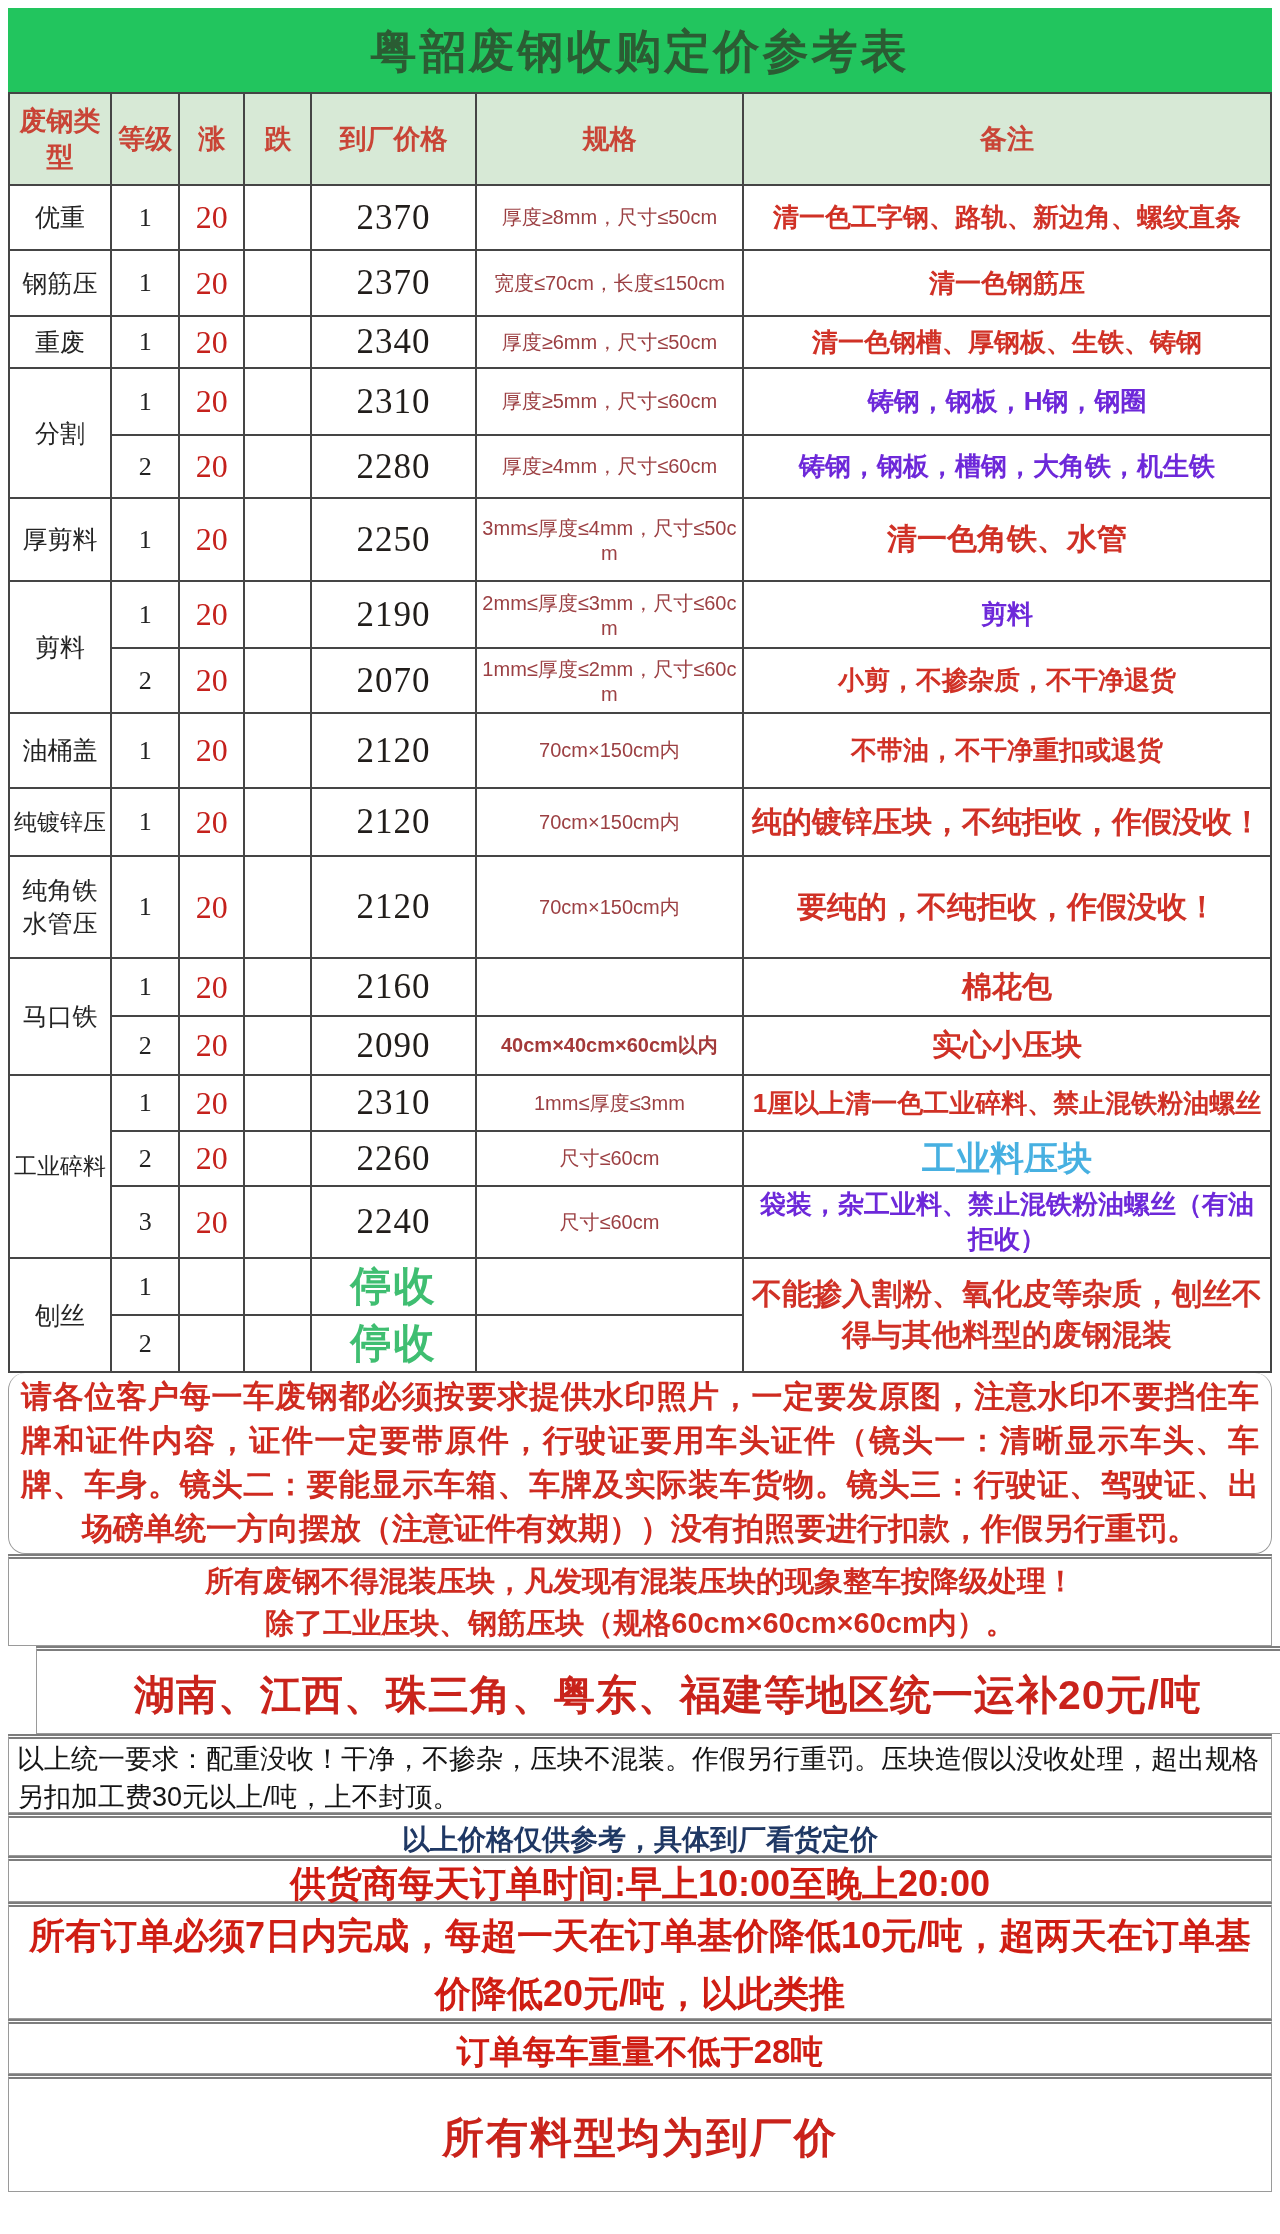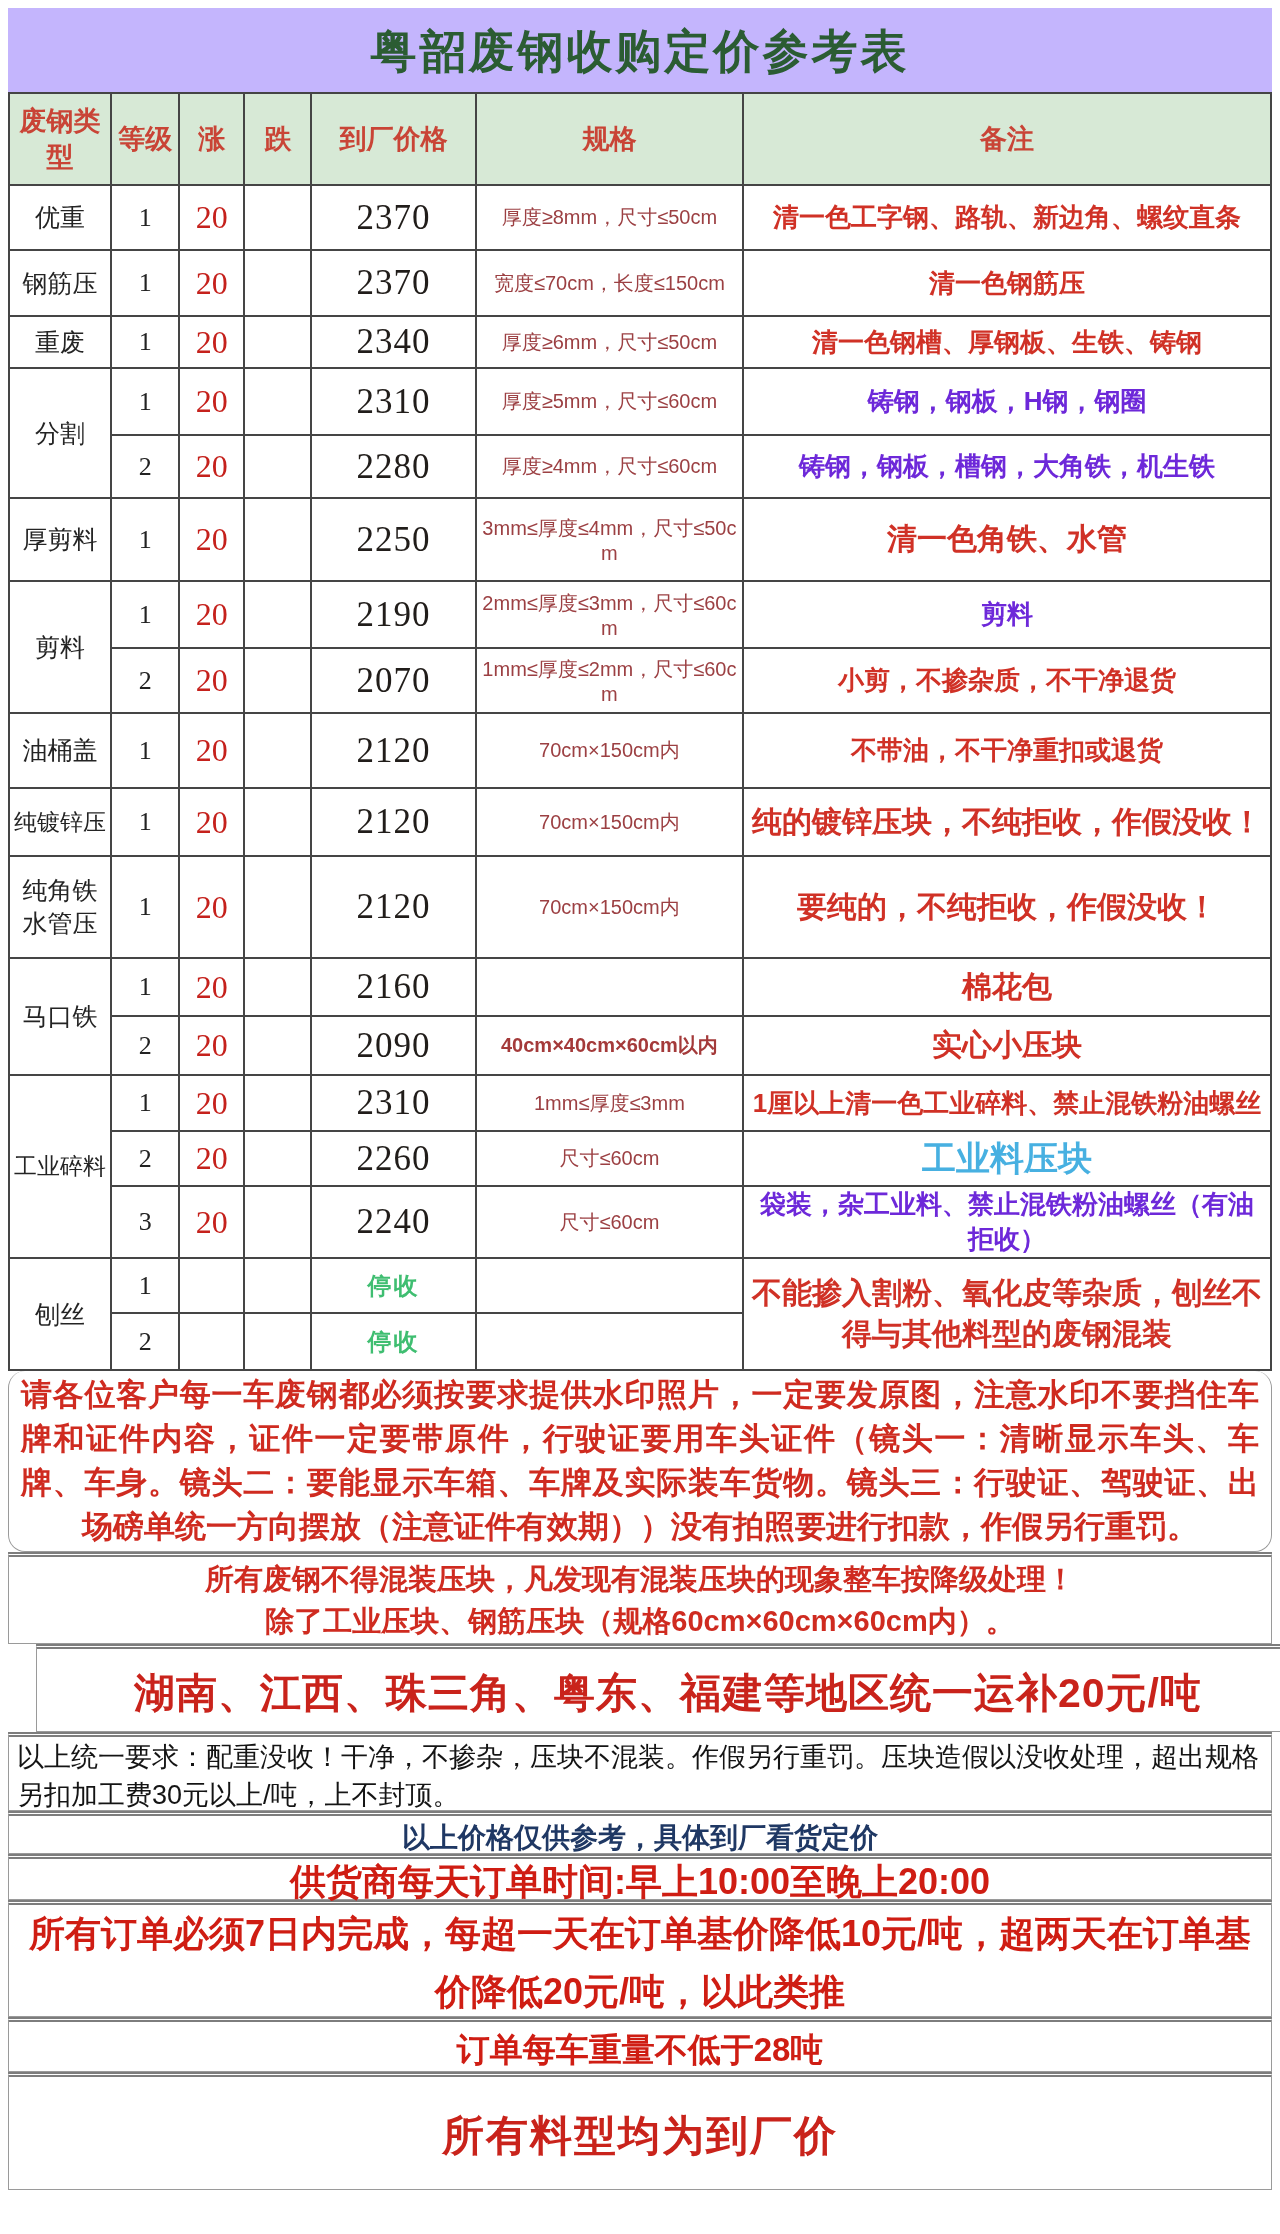--- a/index.html
+++ b/index.html
@@ -7,7 +7,7 @@
   .page{box-sizing:border-box;width:1280px;padding:8px 8px 0 8px;}
 
   
-  .title-bar{height:84px;background:#c4b5fd;color:#2b5c33;font-size:46px;font-weight:700;
+  .title-bar{height:84px;background:#22c55e;color:#2b5c33;font-size:46px;font-weight:700;
     text-align:center;line-height:86px;letter-spacing:3px;}
 
   

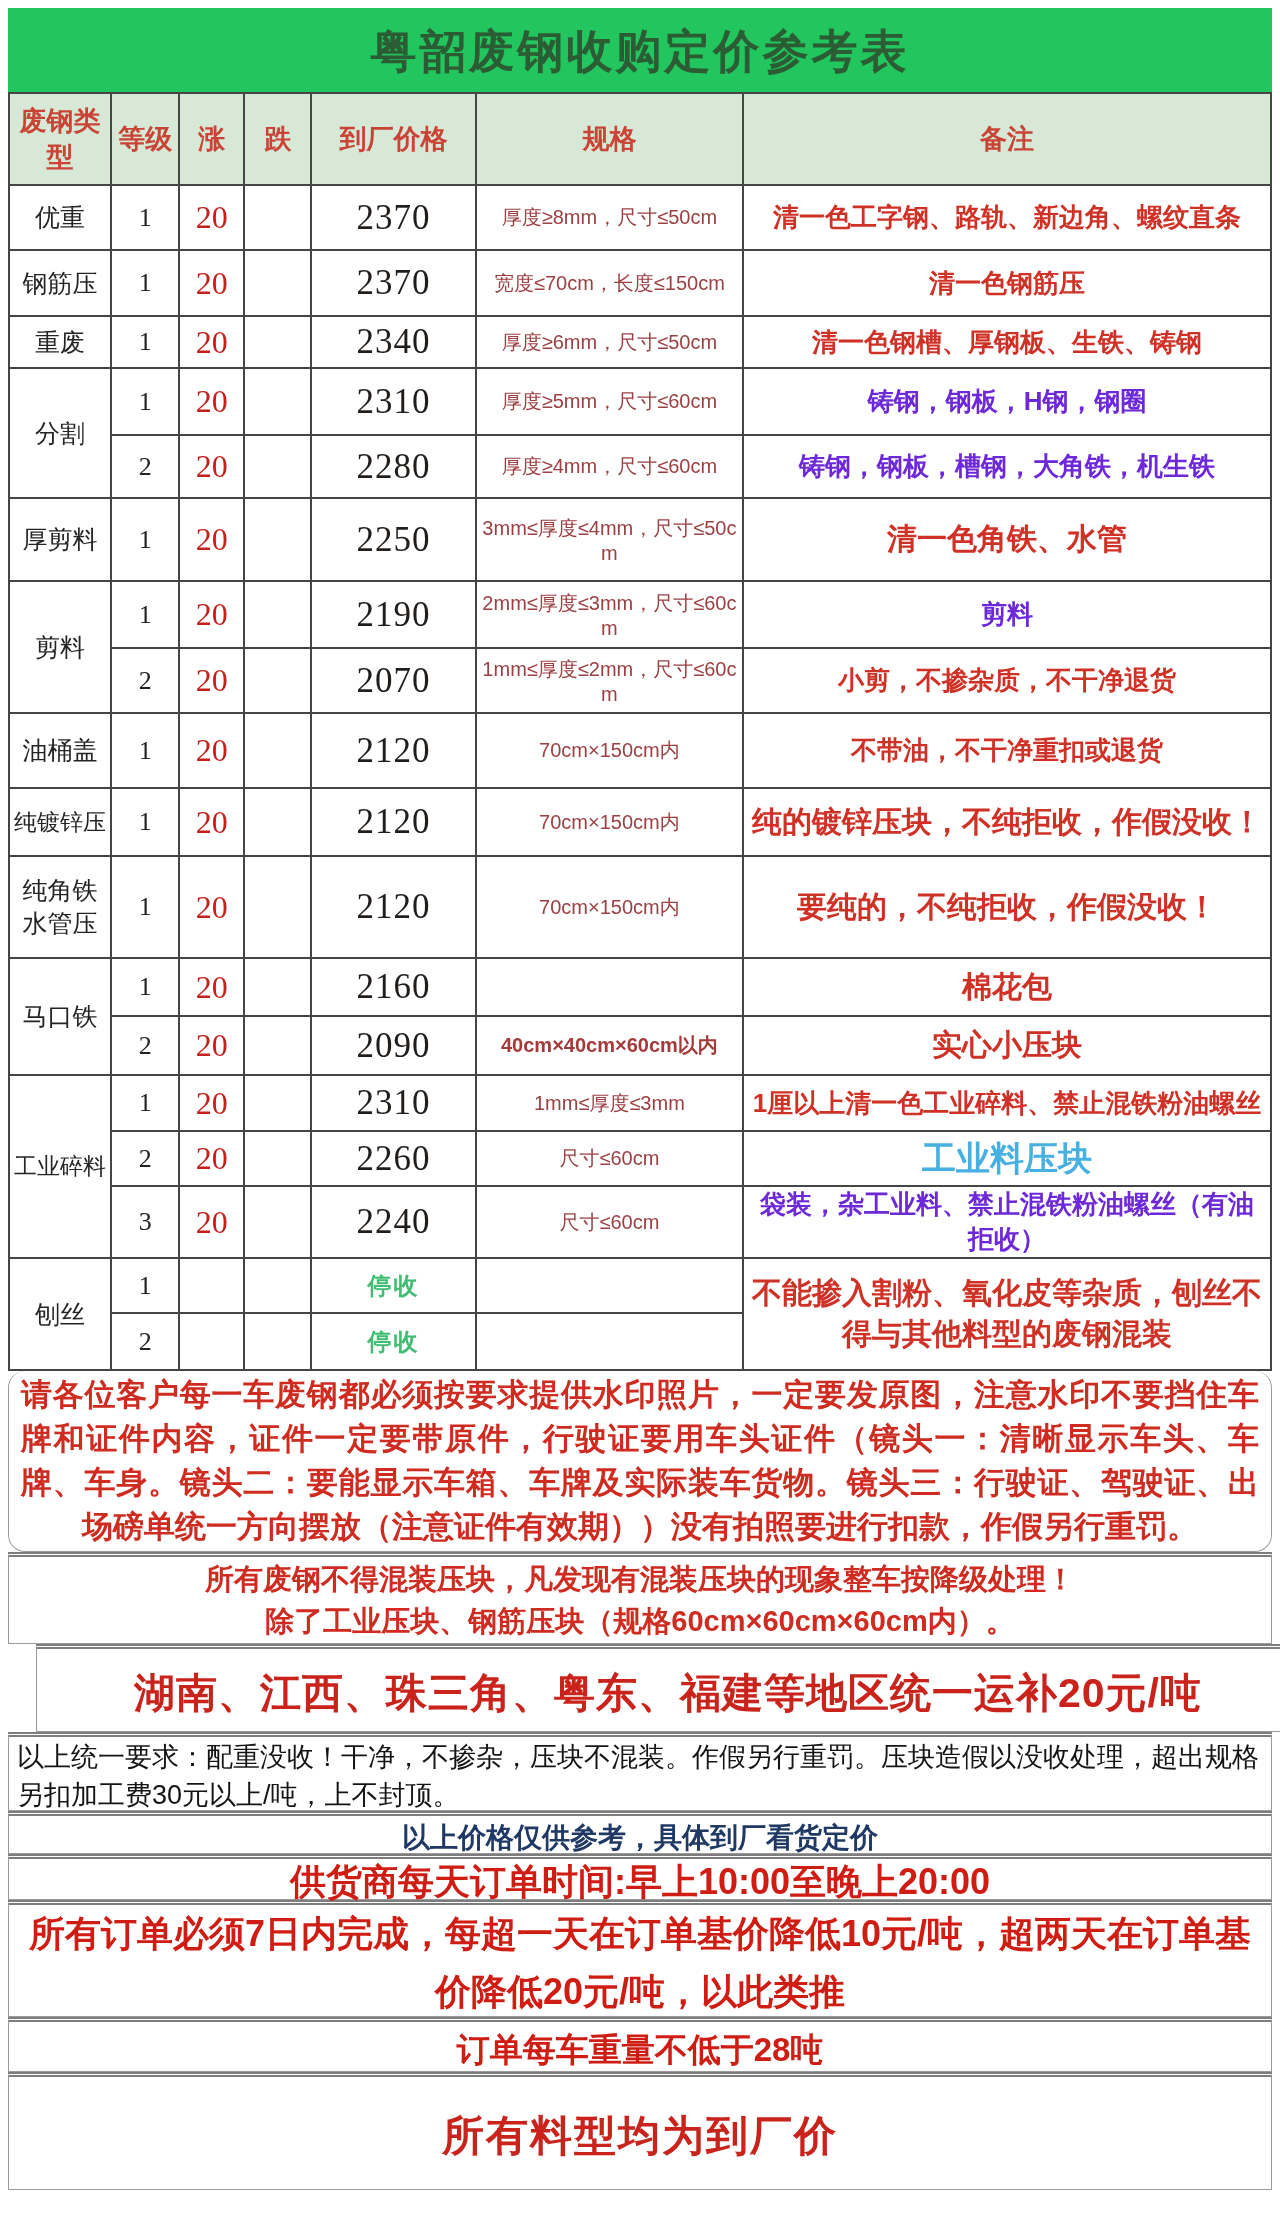--- a/index.html
+++ b/index.html
@@ -20,7 +20,7 @@
   td.grade{font-family:"Liberation Serif",serif;font-size:26px;color:#222;}
   td.up{font-family:"Liberation Serif",serif;font-size:32px;color:#c5211c;}
   td.price{font-family:"Liberation Serif",serif;font-size:35px;color:#211d1a;letter-spacing:1px;}
-  td.stop{font-family:"Liberation Sans",sans-serif;font-size:24px;font-weight:700;color:#3fbe71;letter-spacing:2px;margin-left:47px;}
+  td.stop{font-family:"Liberation Sans",sans-serif;font-size:41px;font-weight:700;color:#3fbe71;letter-spacing:2px;margin-left:47px;}
   td.spec{color:#9c4043;font-size:20px;}
   td.spec-b{color:#a43a3a;font-size:20px;font-weight:700;}
   td.note-r{color:#d03126;font-weight:700;font-size:26px;}

